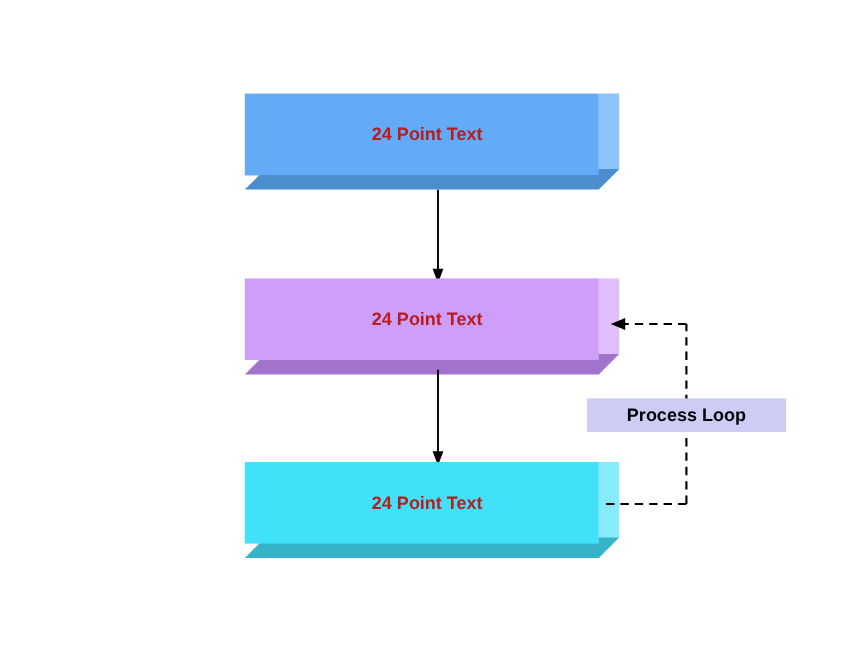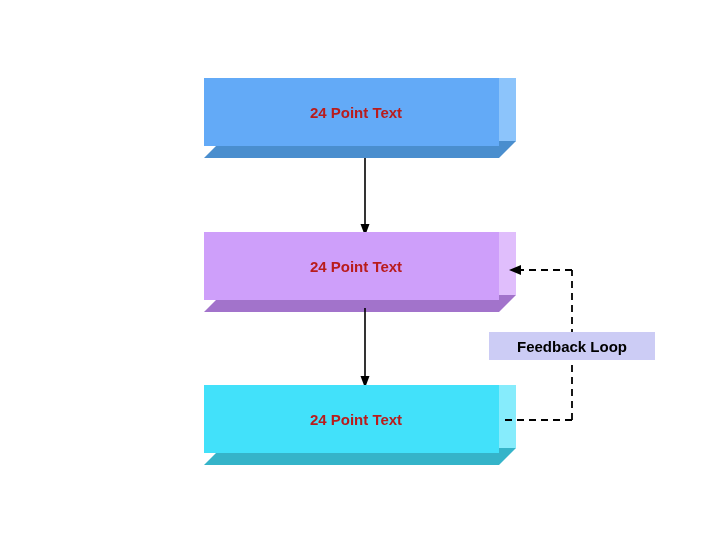--- a/index.html
+++ b/index.html
@@ -149,7 +149,7 @@
     </svg>
   </div>
 
-  <div id="feedback-label">Feedback Loop</div>
+  <div id="feedback-label">Process Loop</div>
 
 </div>
 

